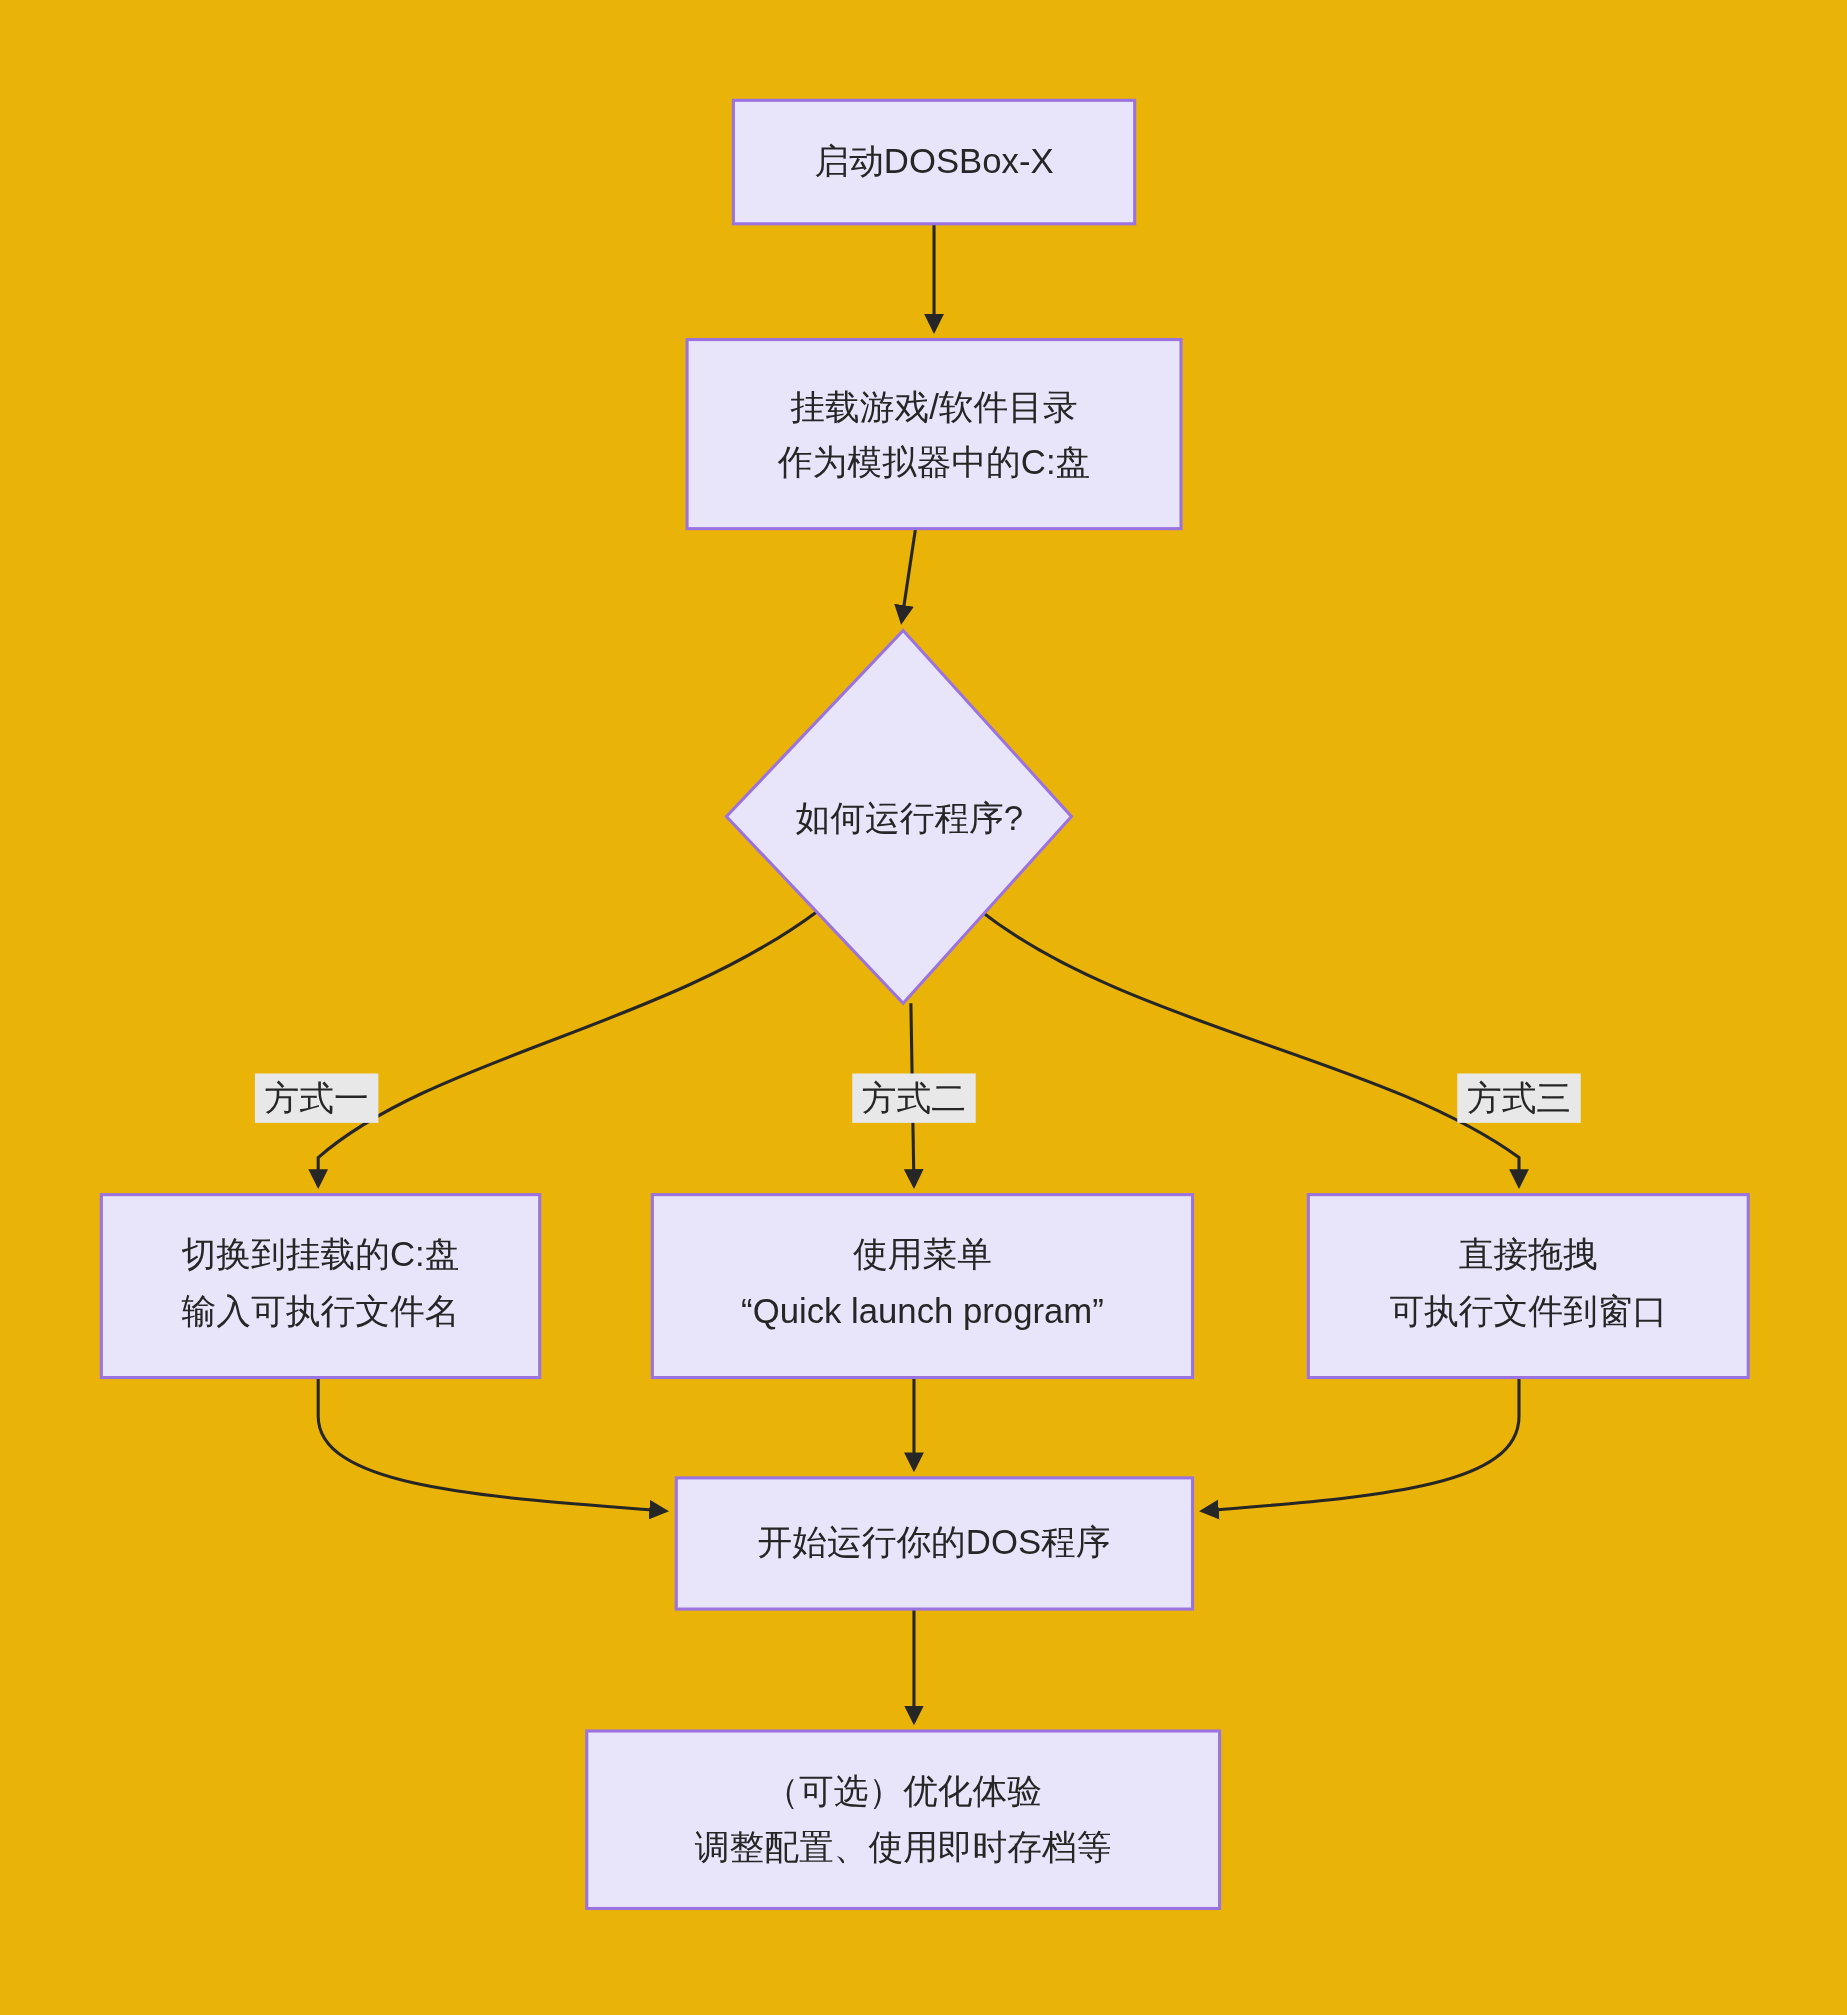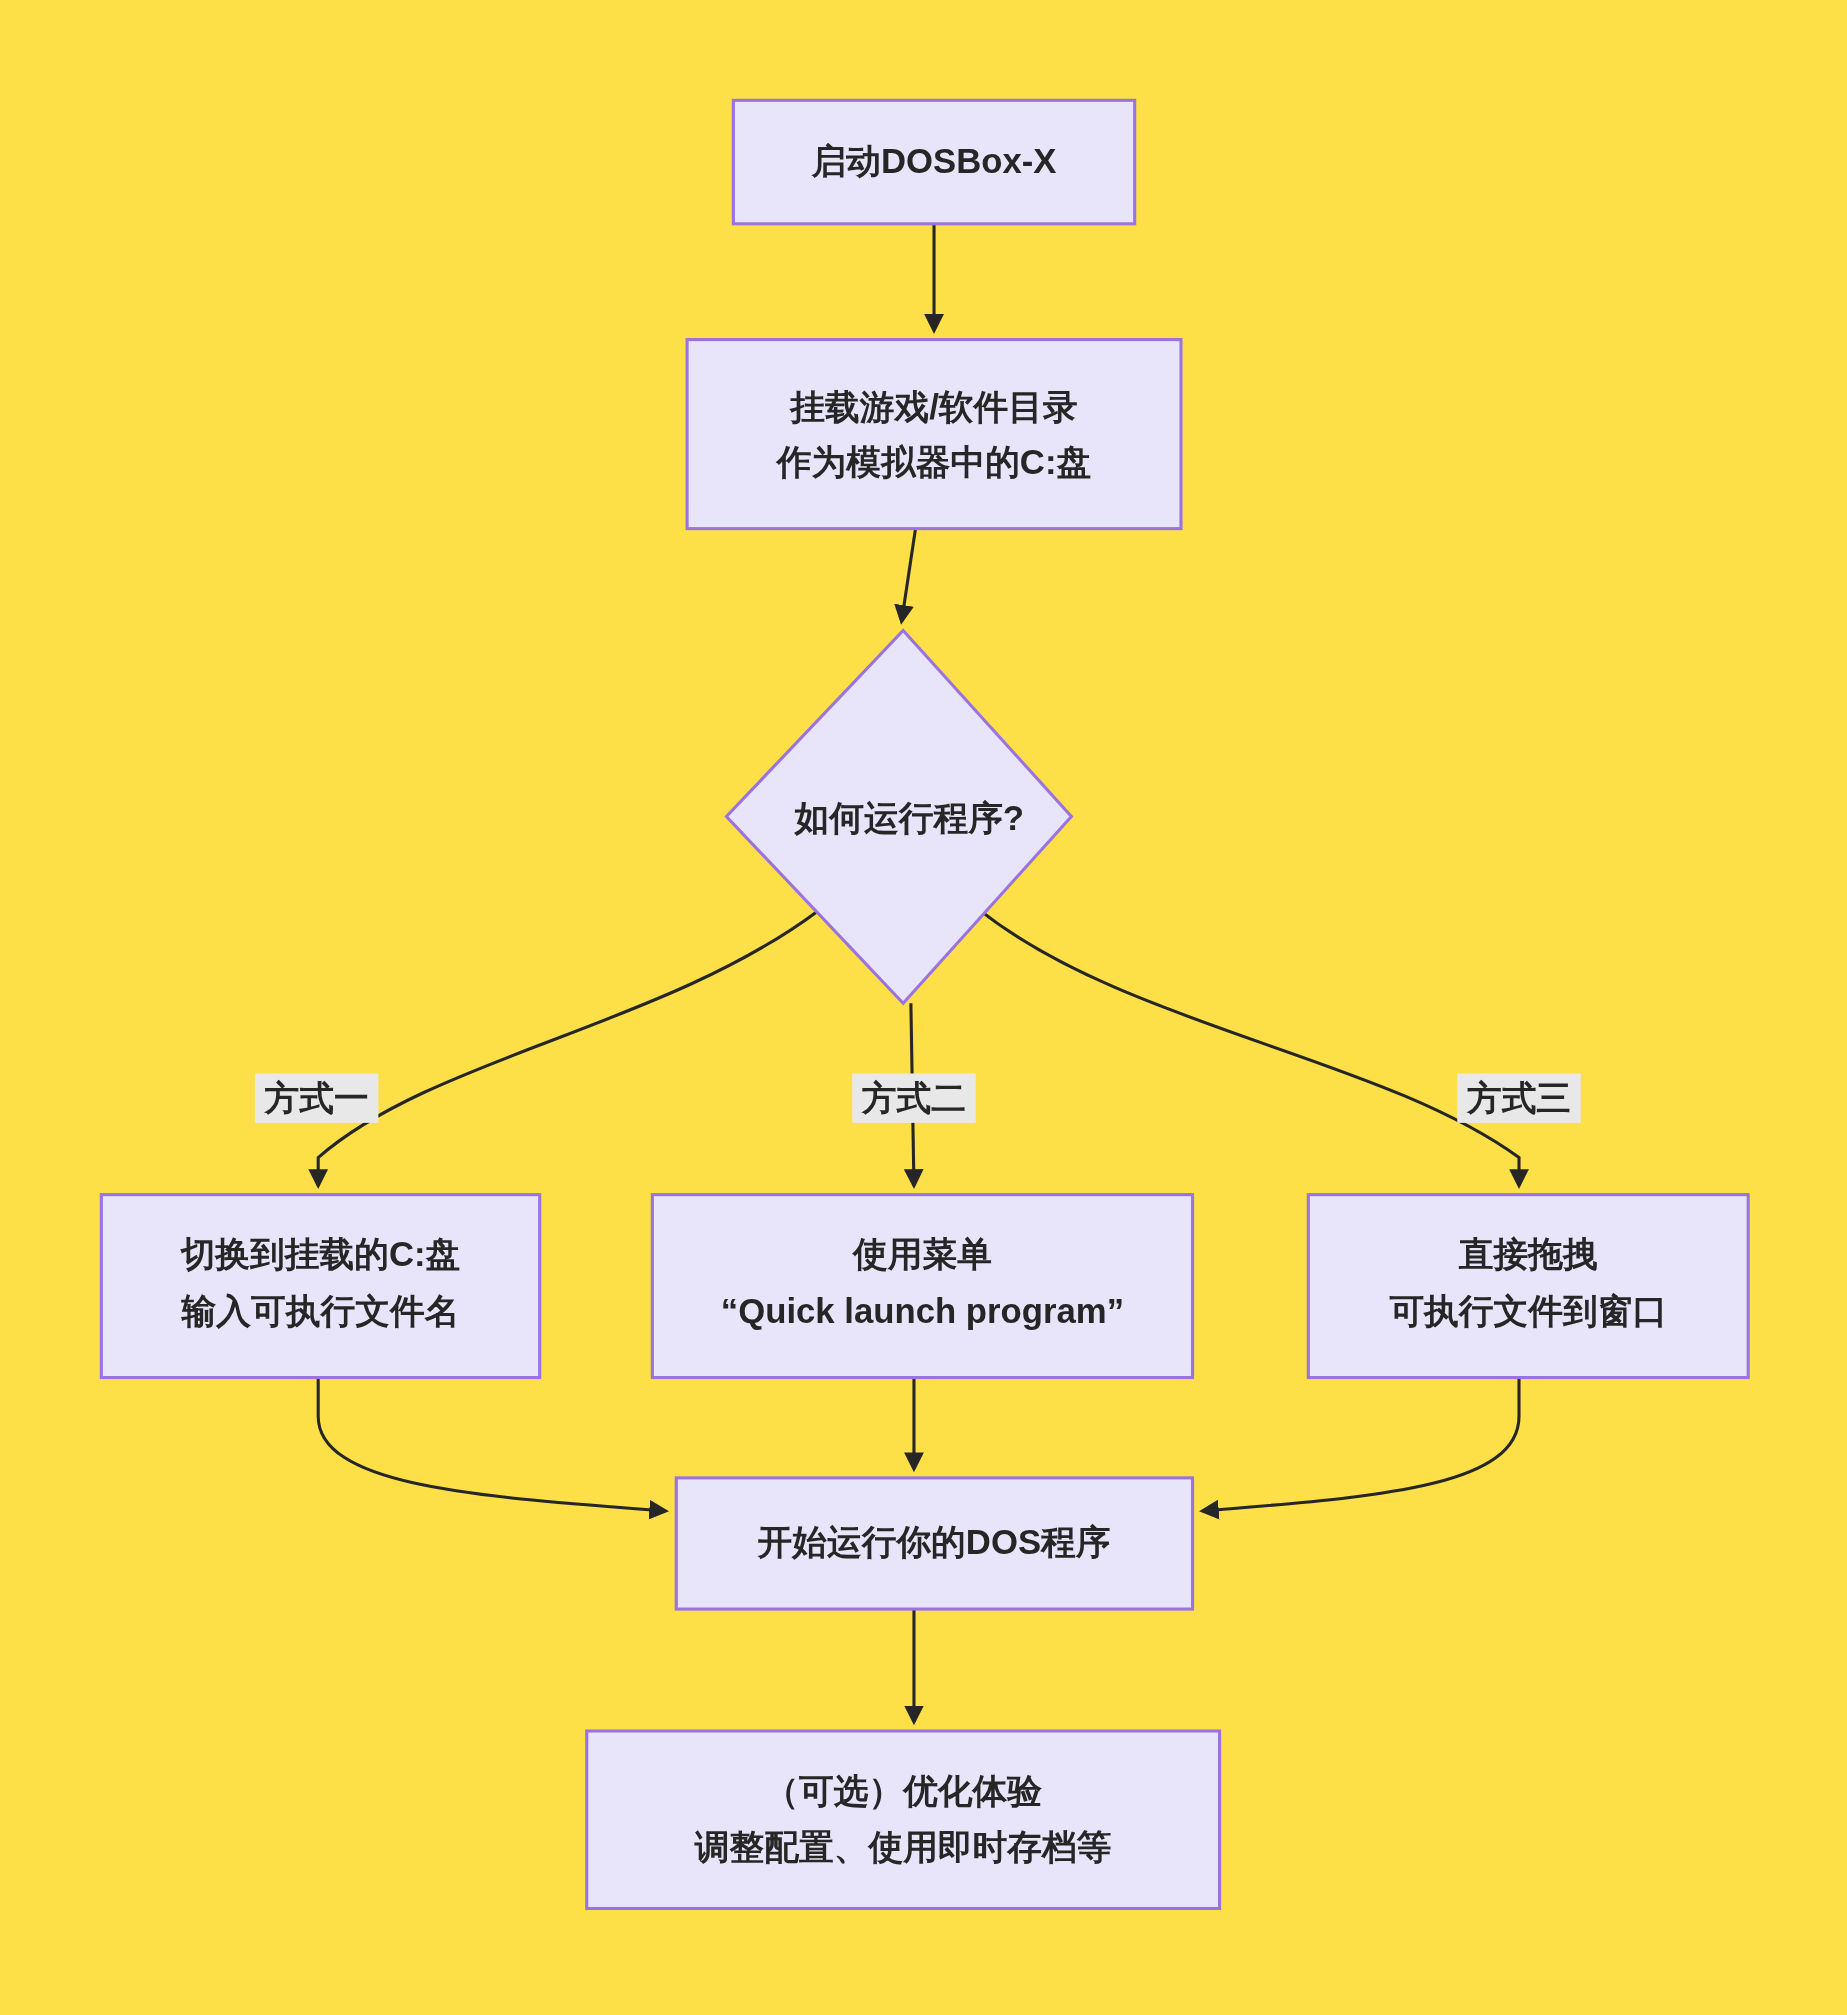--- a/index.html
+++ b/index.html
@@ -58,7 +58,7 @@
 </head>
 <body>
 
-<div id="flowchart-root" style="background: #fde047; font-weight: bold;">
+<div id="flowchart-root" style="background: #eab308;">
 
   <svg id="flow-svg" viewBox="0 0 2394 2611" xmlns="http://www.w3.org/2000/svg">
     <defs>

